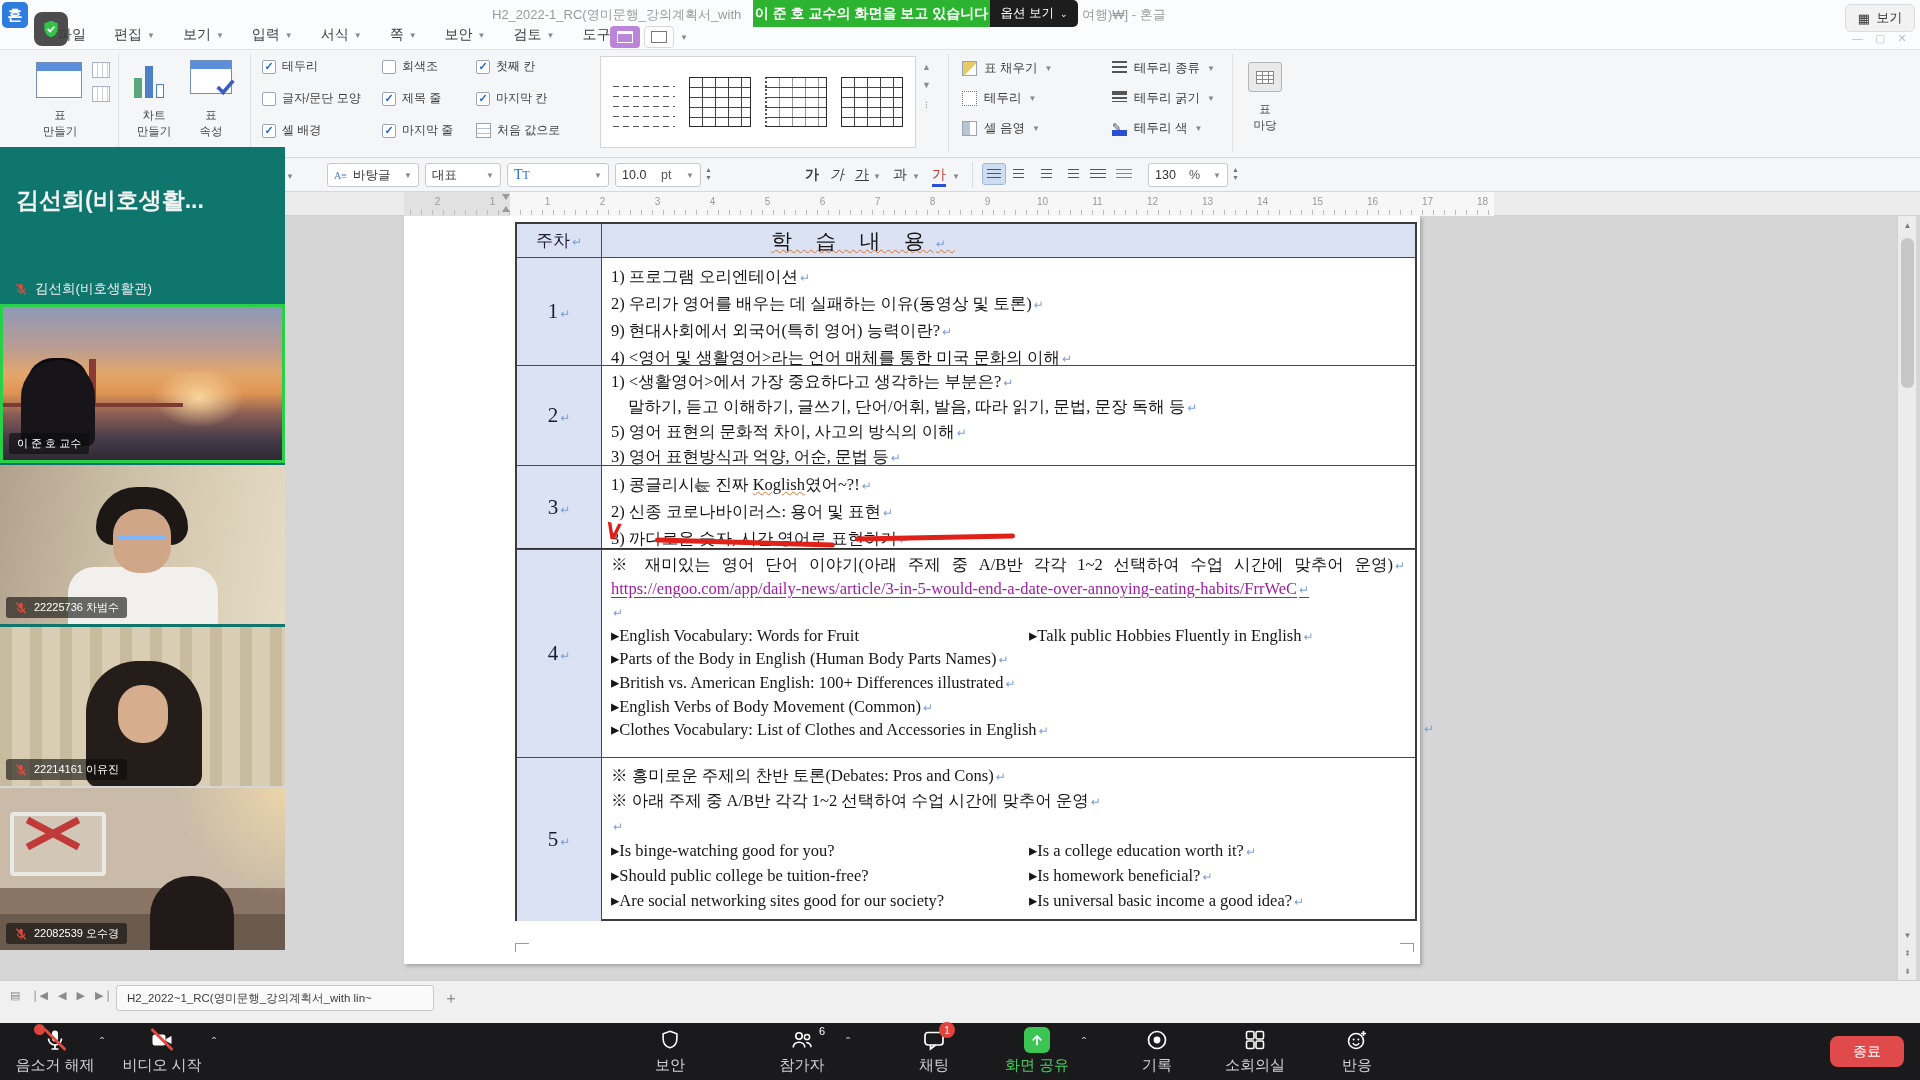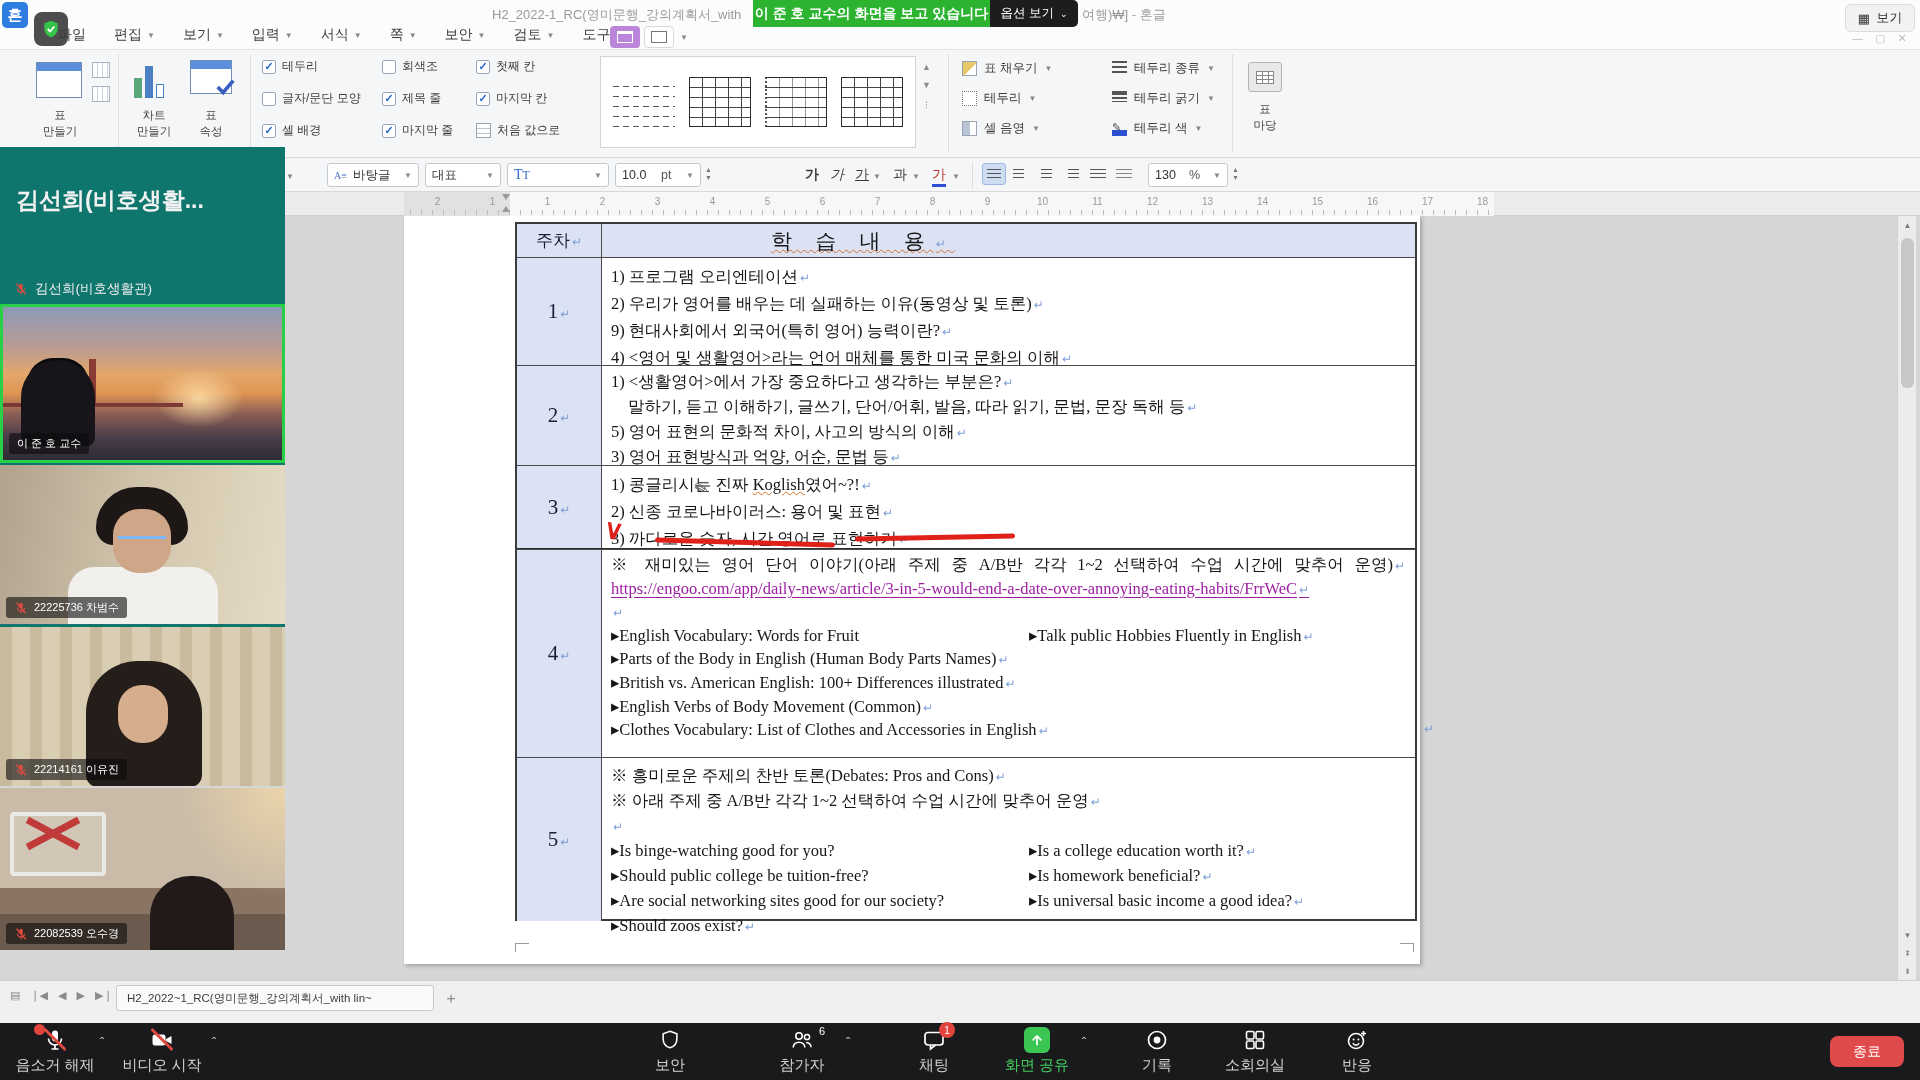--- a/index.html
+++ b/index.html
@@ -514,7 +514,6 @@
           <span class="lft">▸Are social networking sites good for our society?</span>
           <span class="rgt">▸Is universal basic income a good idea?</span>
         </div>
-      <div class="ln">▸Should zoos exist?</div>
     </div>
   </div>
 </div>

